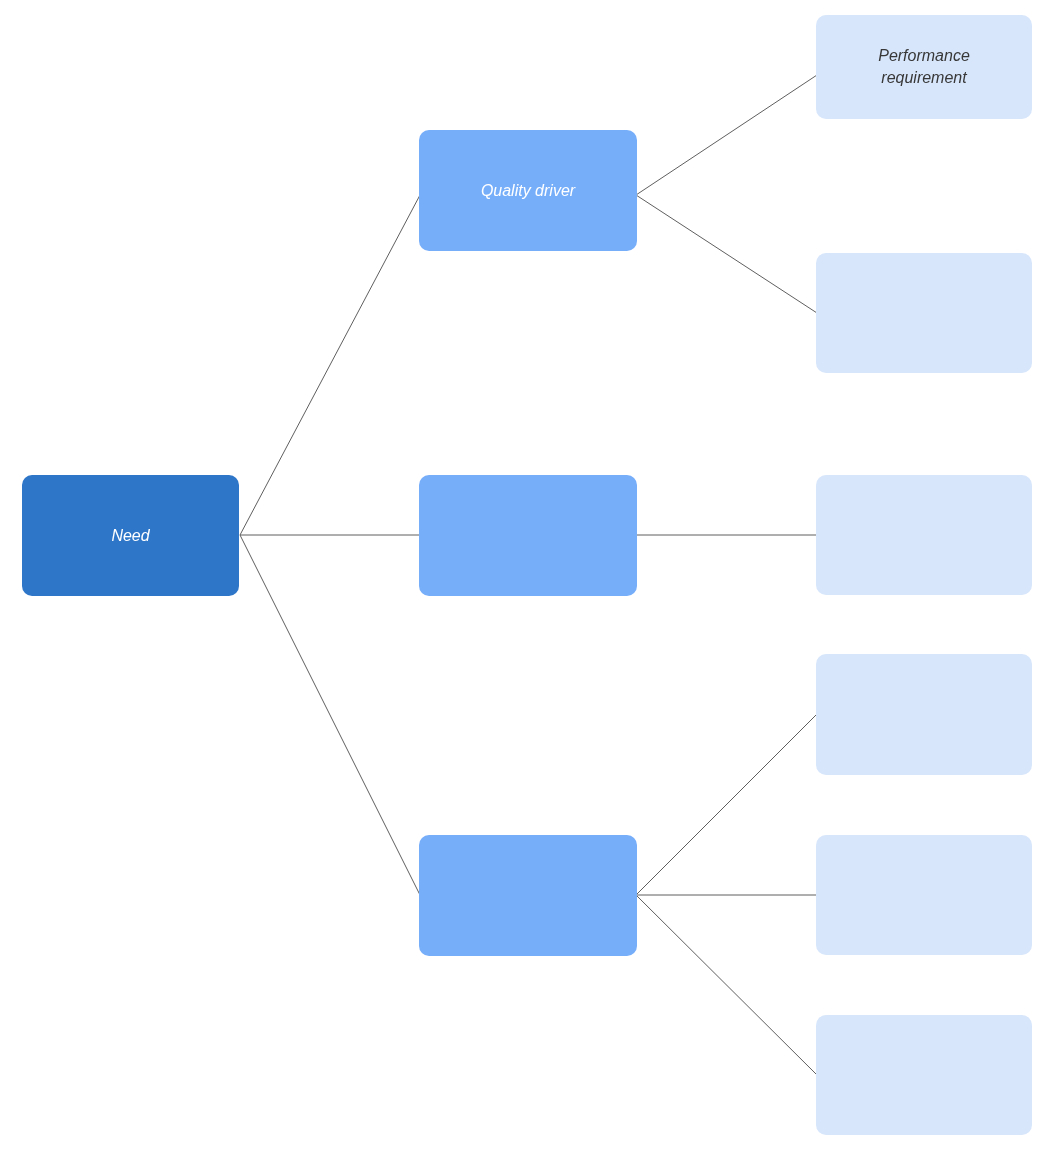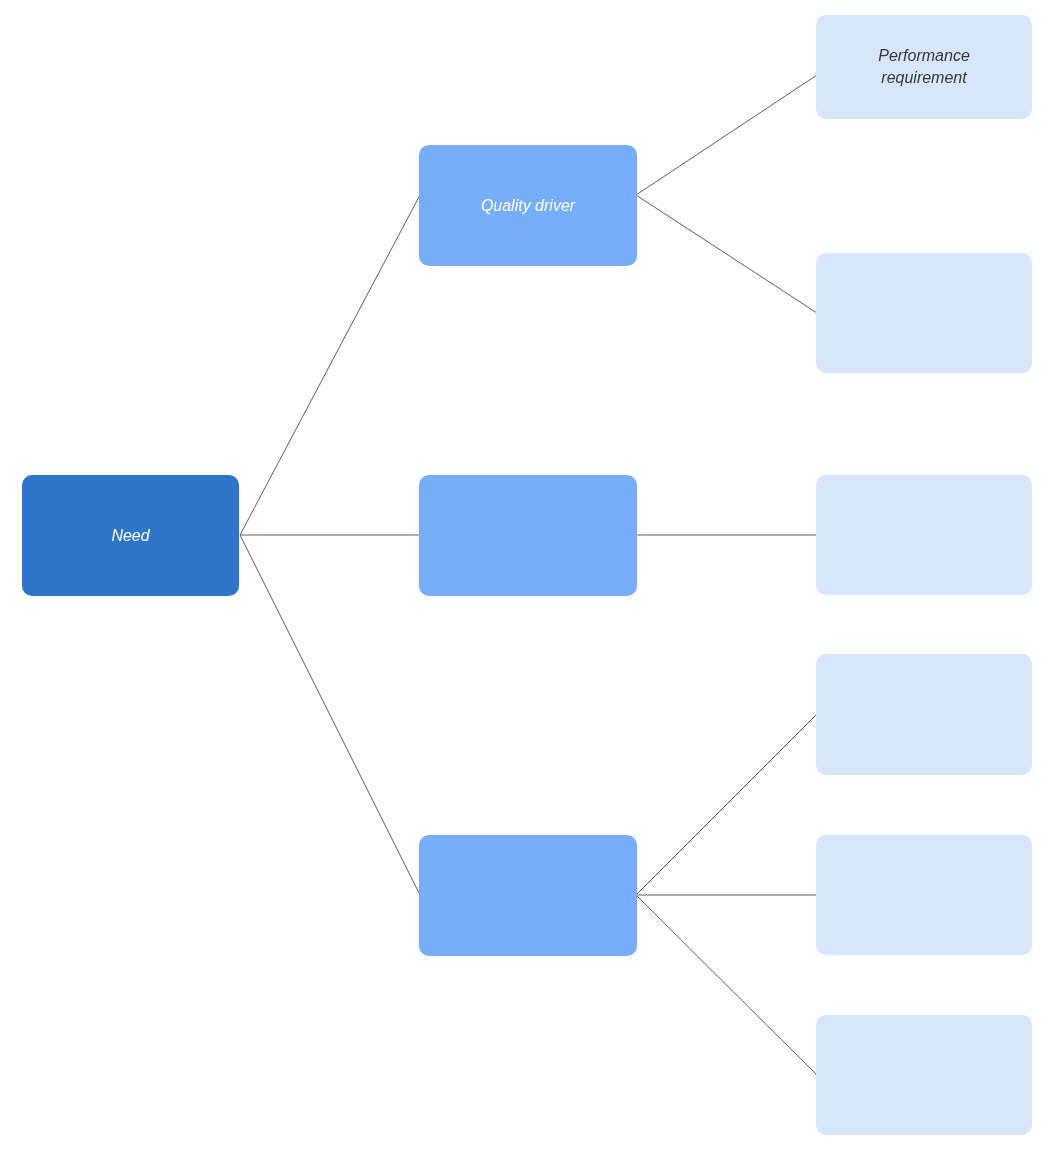--- a/index.html
+++ b/index.html
@@ -57,7 +57,7 @@
     <span class="label">Need</span>
   </div>
 
-  <div class="node branch" style="left:419px;top:145px;width:218px;height:121px;">
+  <div class="node branch" style="left:419px;top:130px;width:218px;height:121px;">
     <span class="label">Quality driver</span>
   </div>
 

